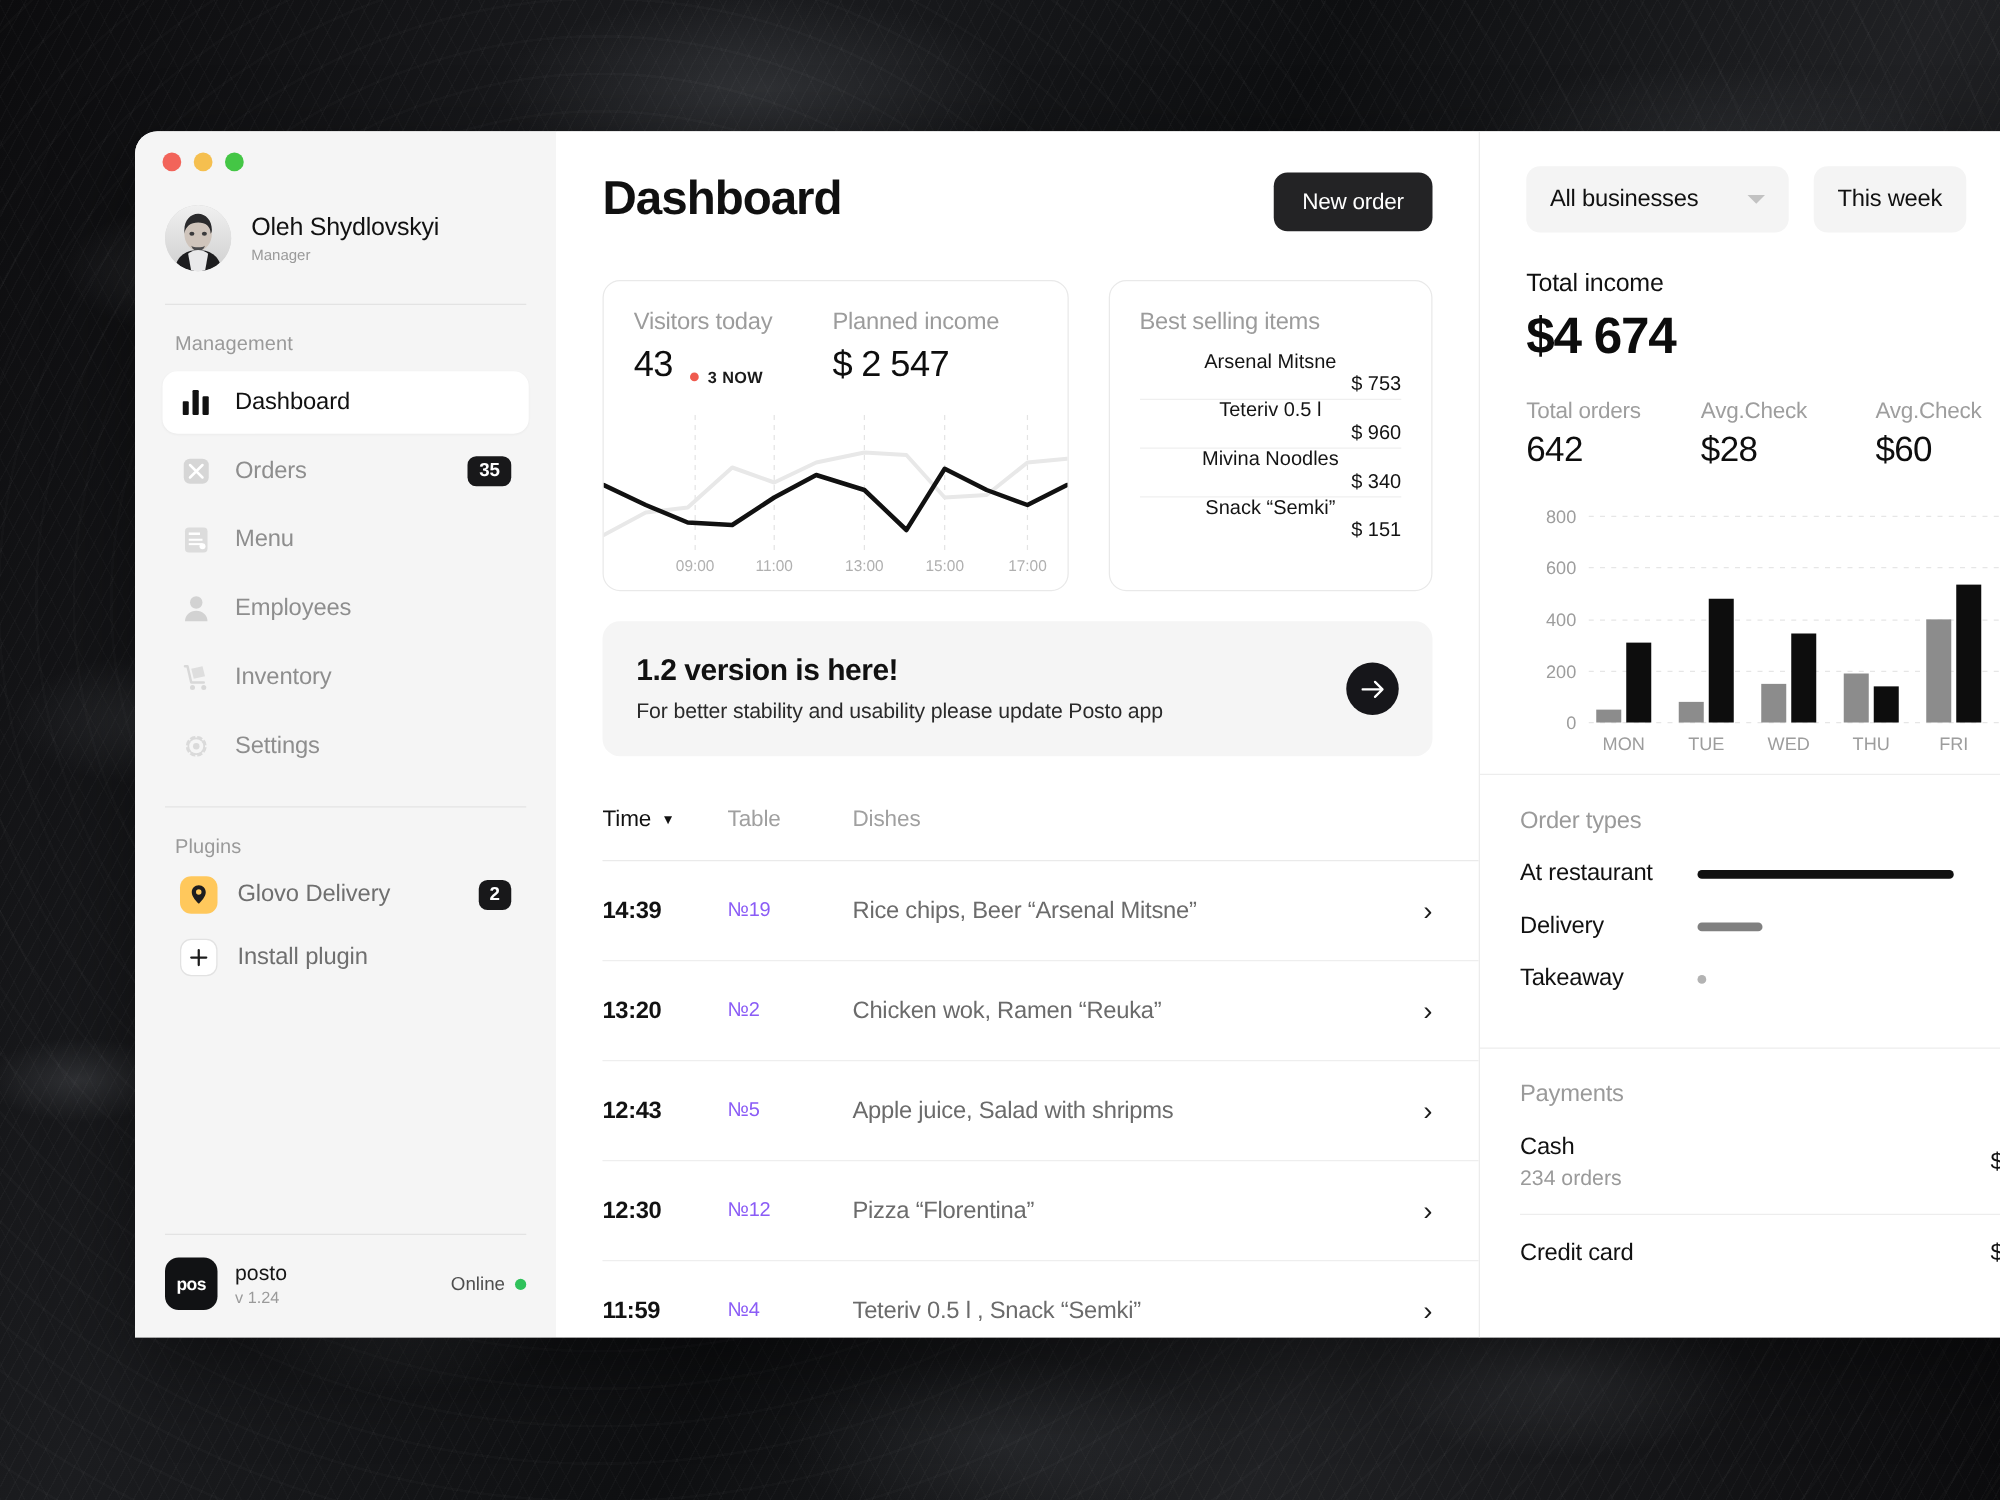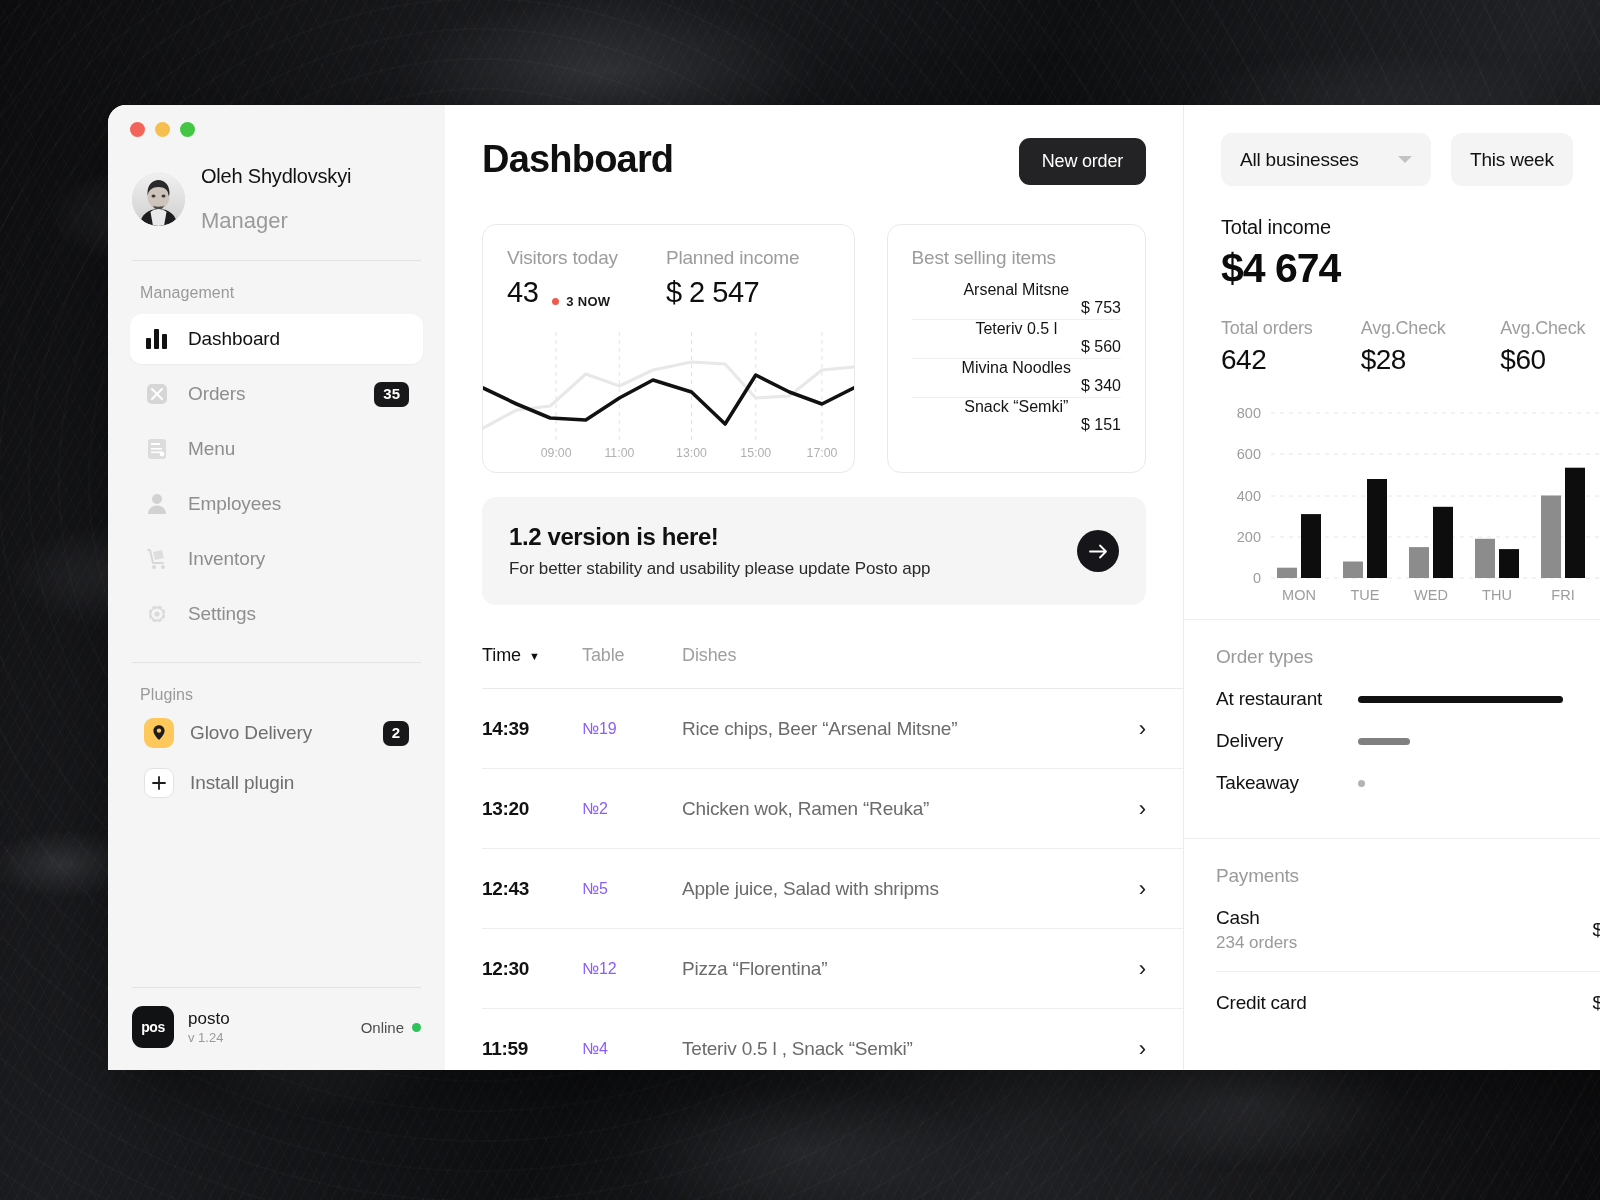--- a/index.html
+++ b/index.html
@@ -87,7 +87,7 @@
     line-height: 1.2;
   }
   .profile-role {
-    font-size: 22px; color: #9a9a9a; margin-top: 20px; line-height: 1.2;
+    font-size: 12px; color: #9a9a9a; margin-top: 3px; line-height: 1.2;
   }
 
   .side-divider {

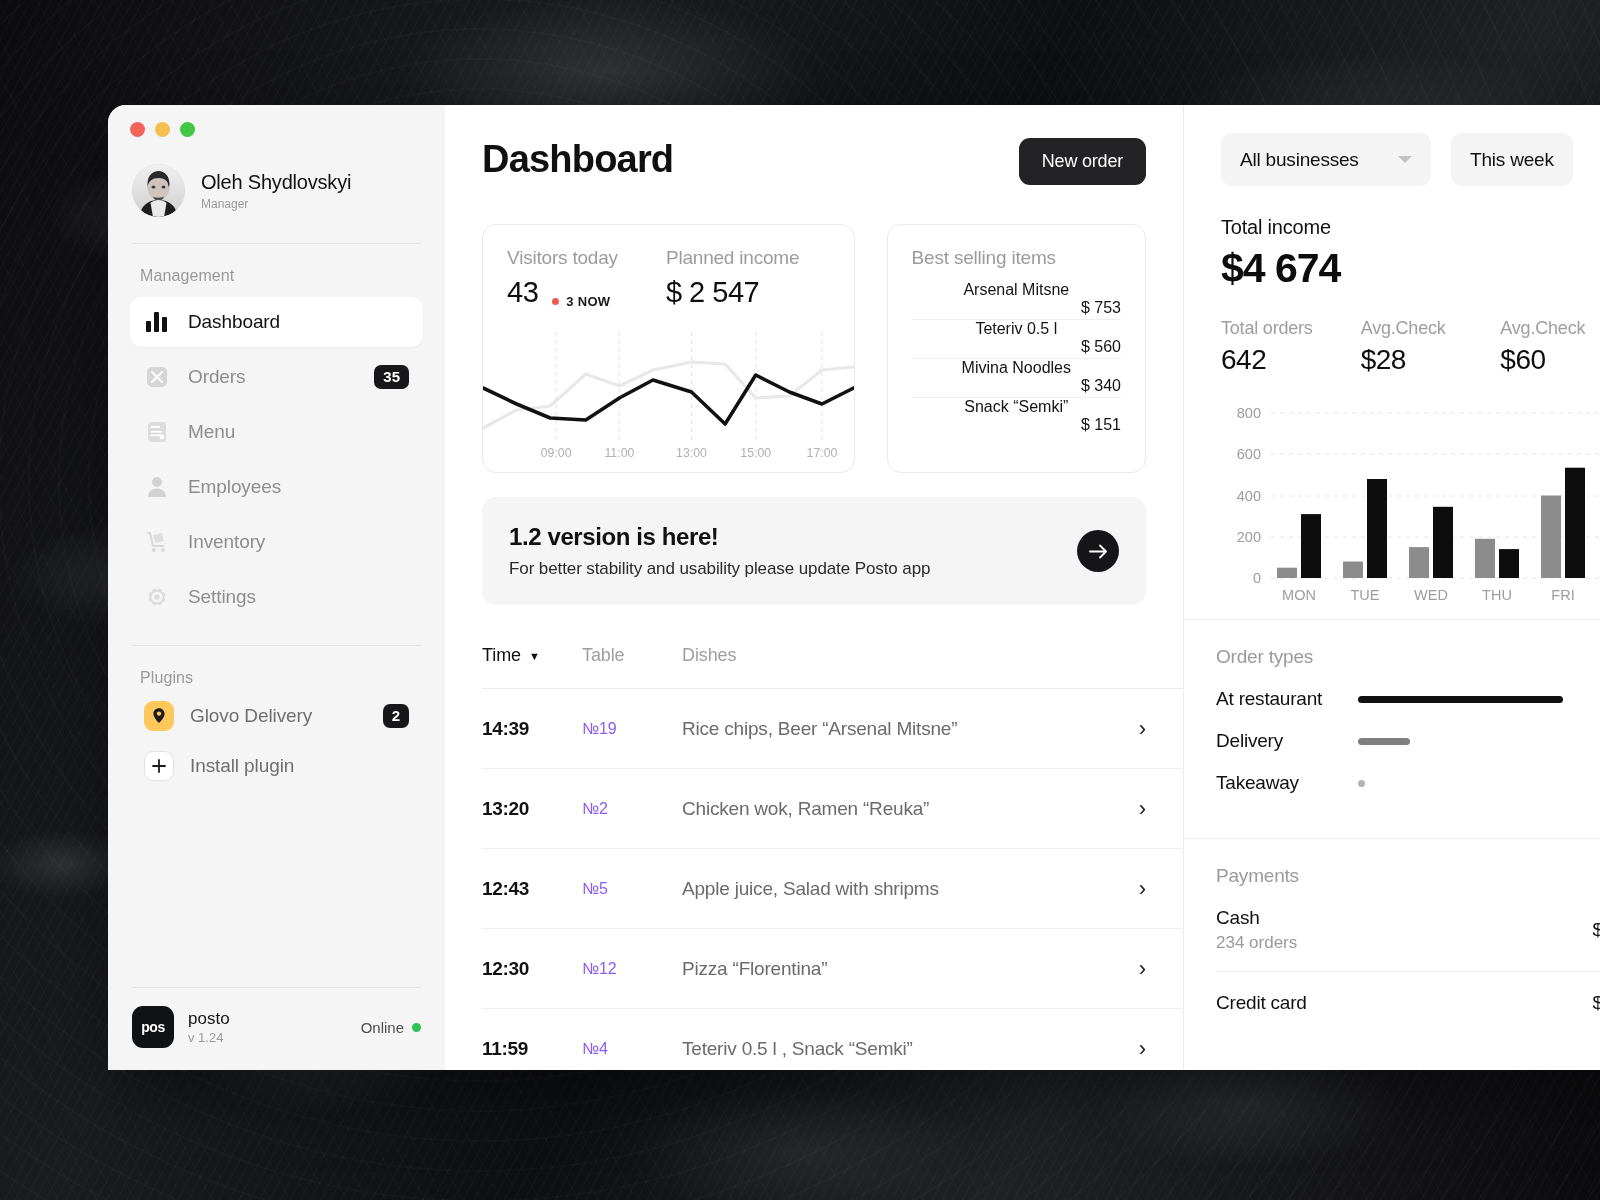--- a/index.html
+++ b/index.html
@@ -553,7 +553,7 @@
             </div>
             <div class="best-row">
               <span>Teteriv 0.5 l</span>
-              <span class="best-price">$ 560</span>
+              <span class="best-price">$ 960</span>
             </div>
             <div class="best-row">
               <span>Mivina  Noodles</span>

